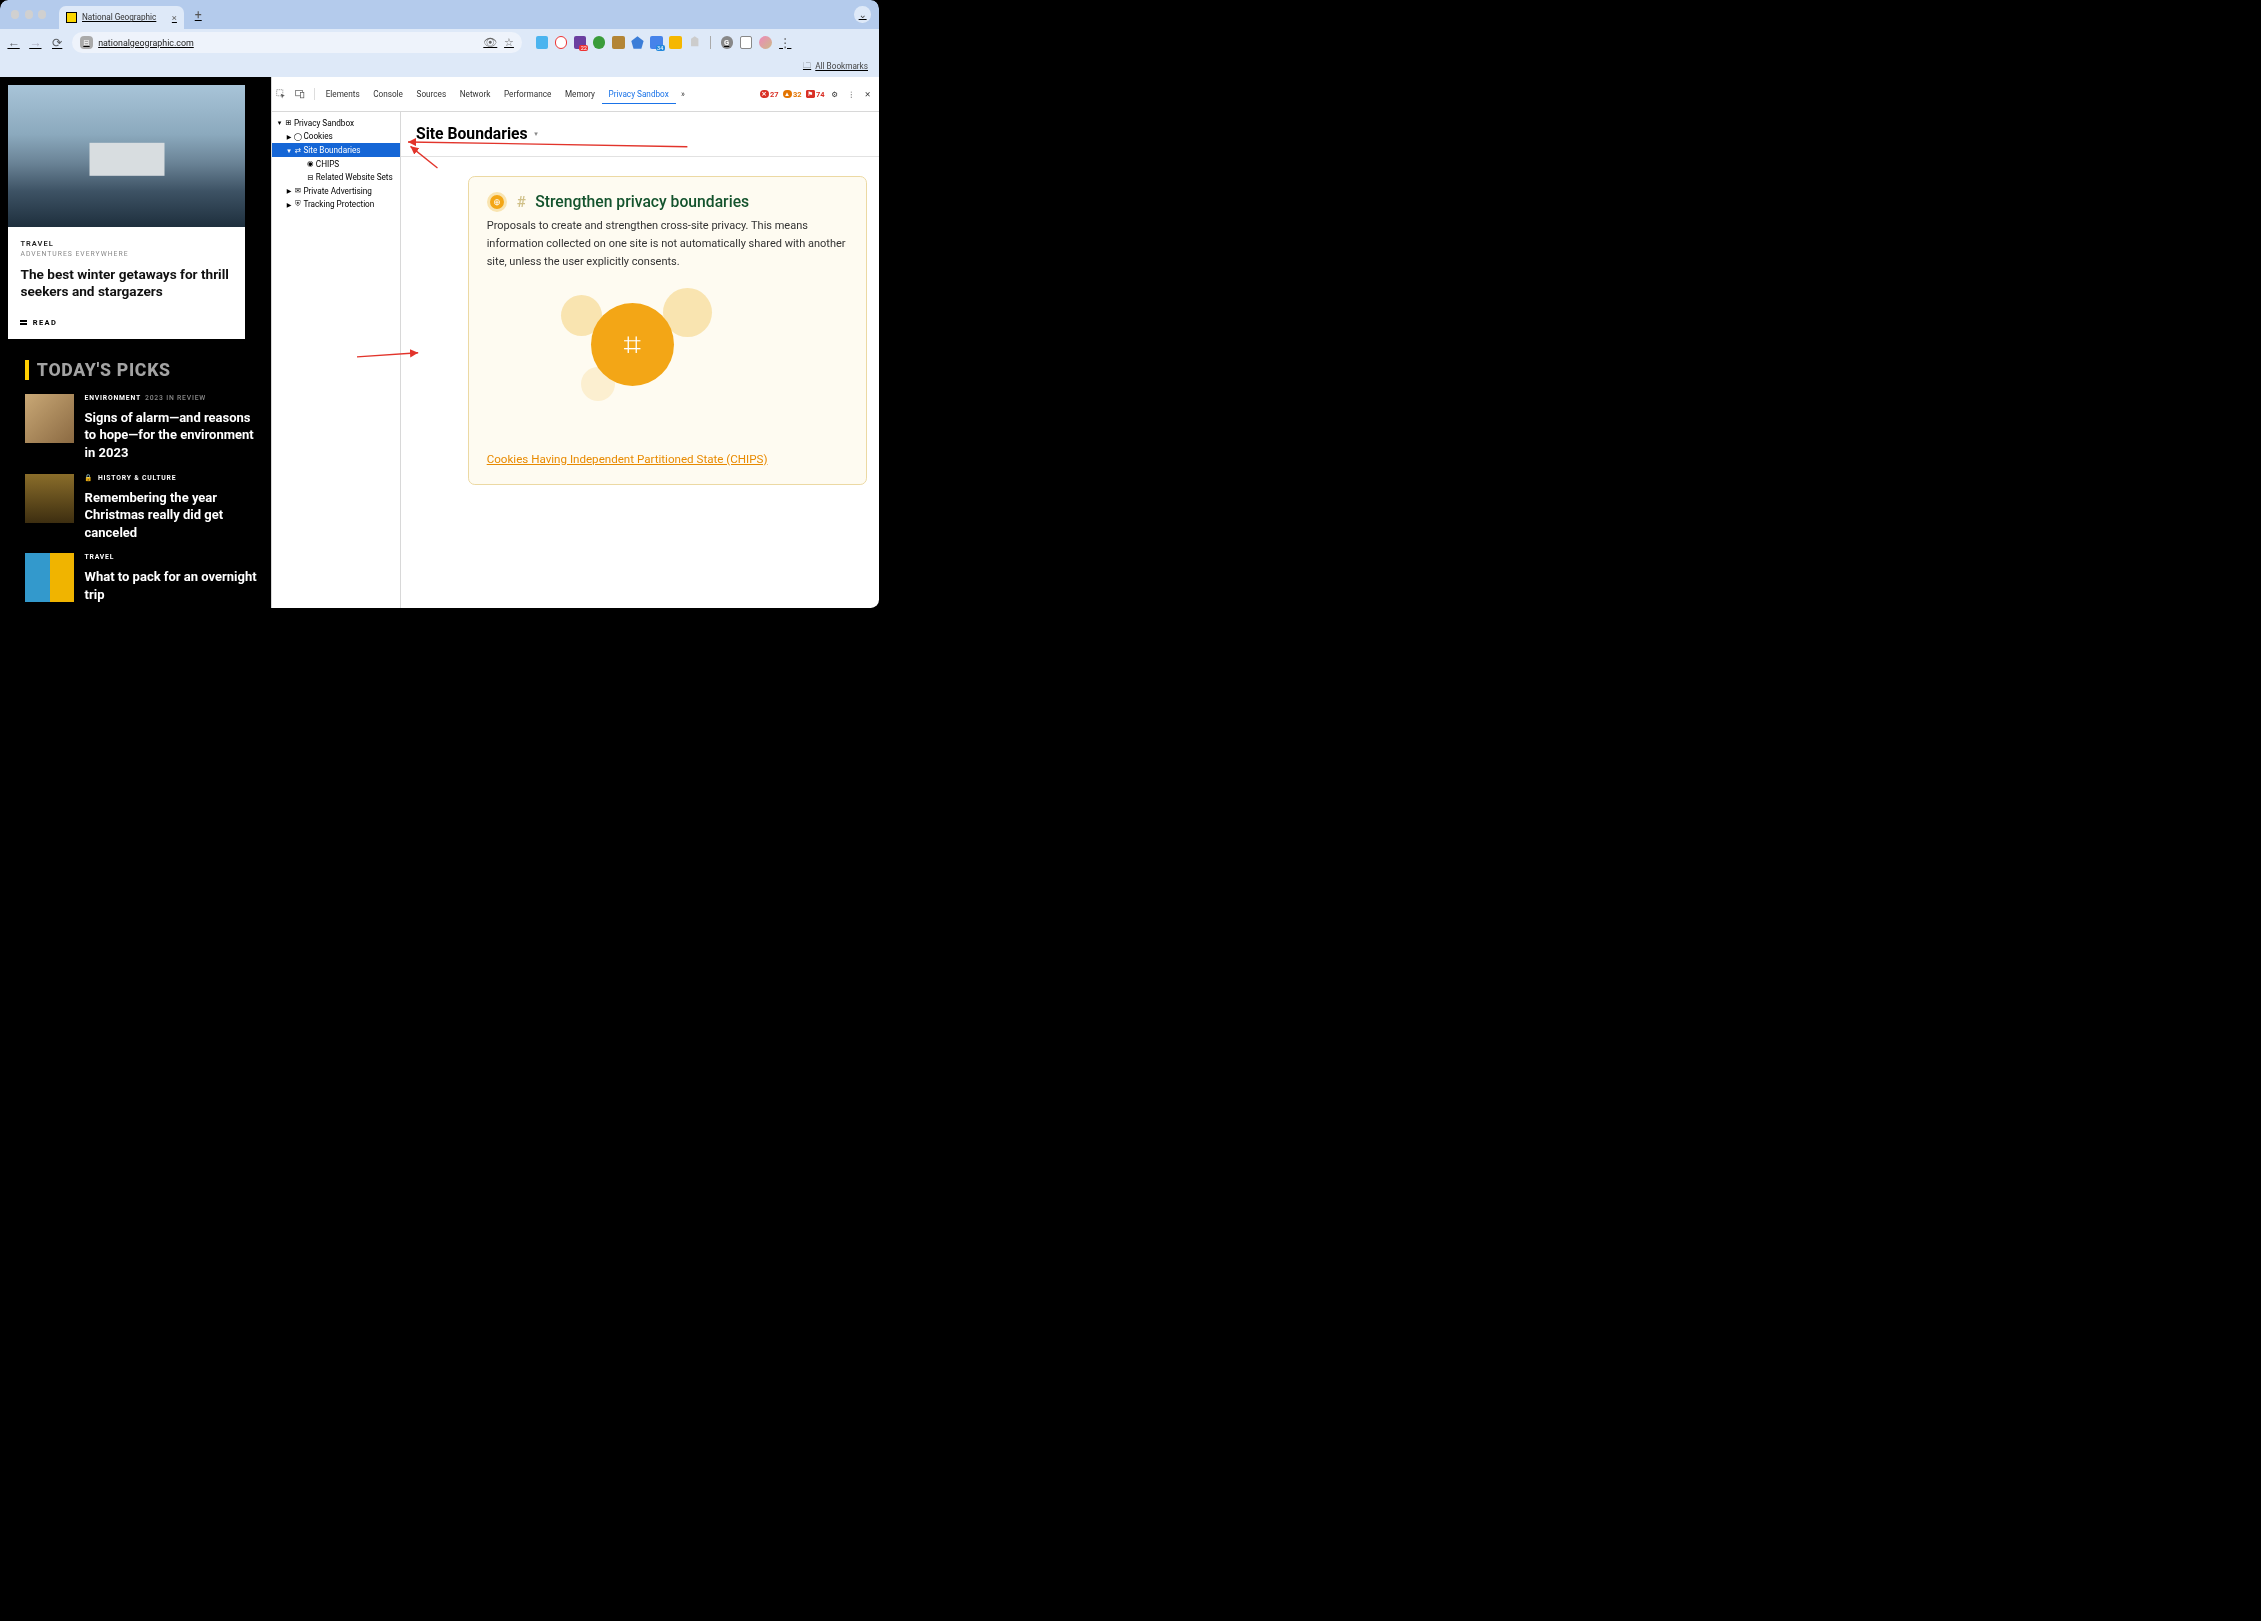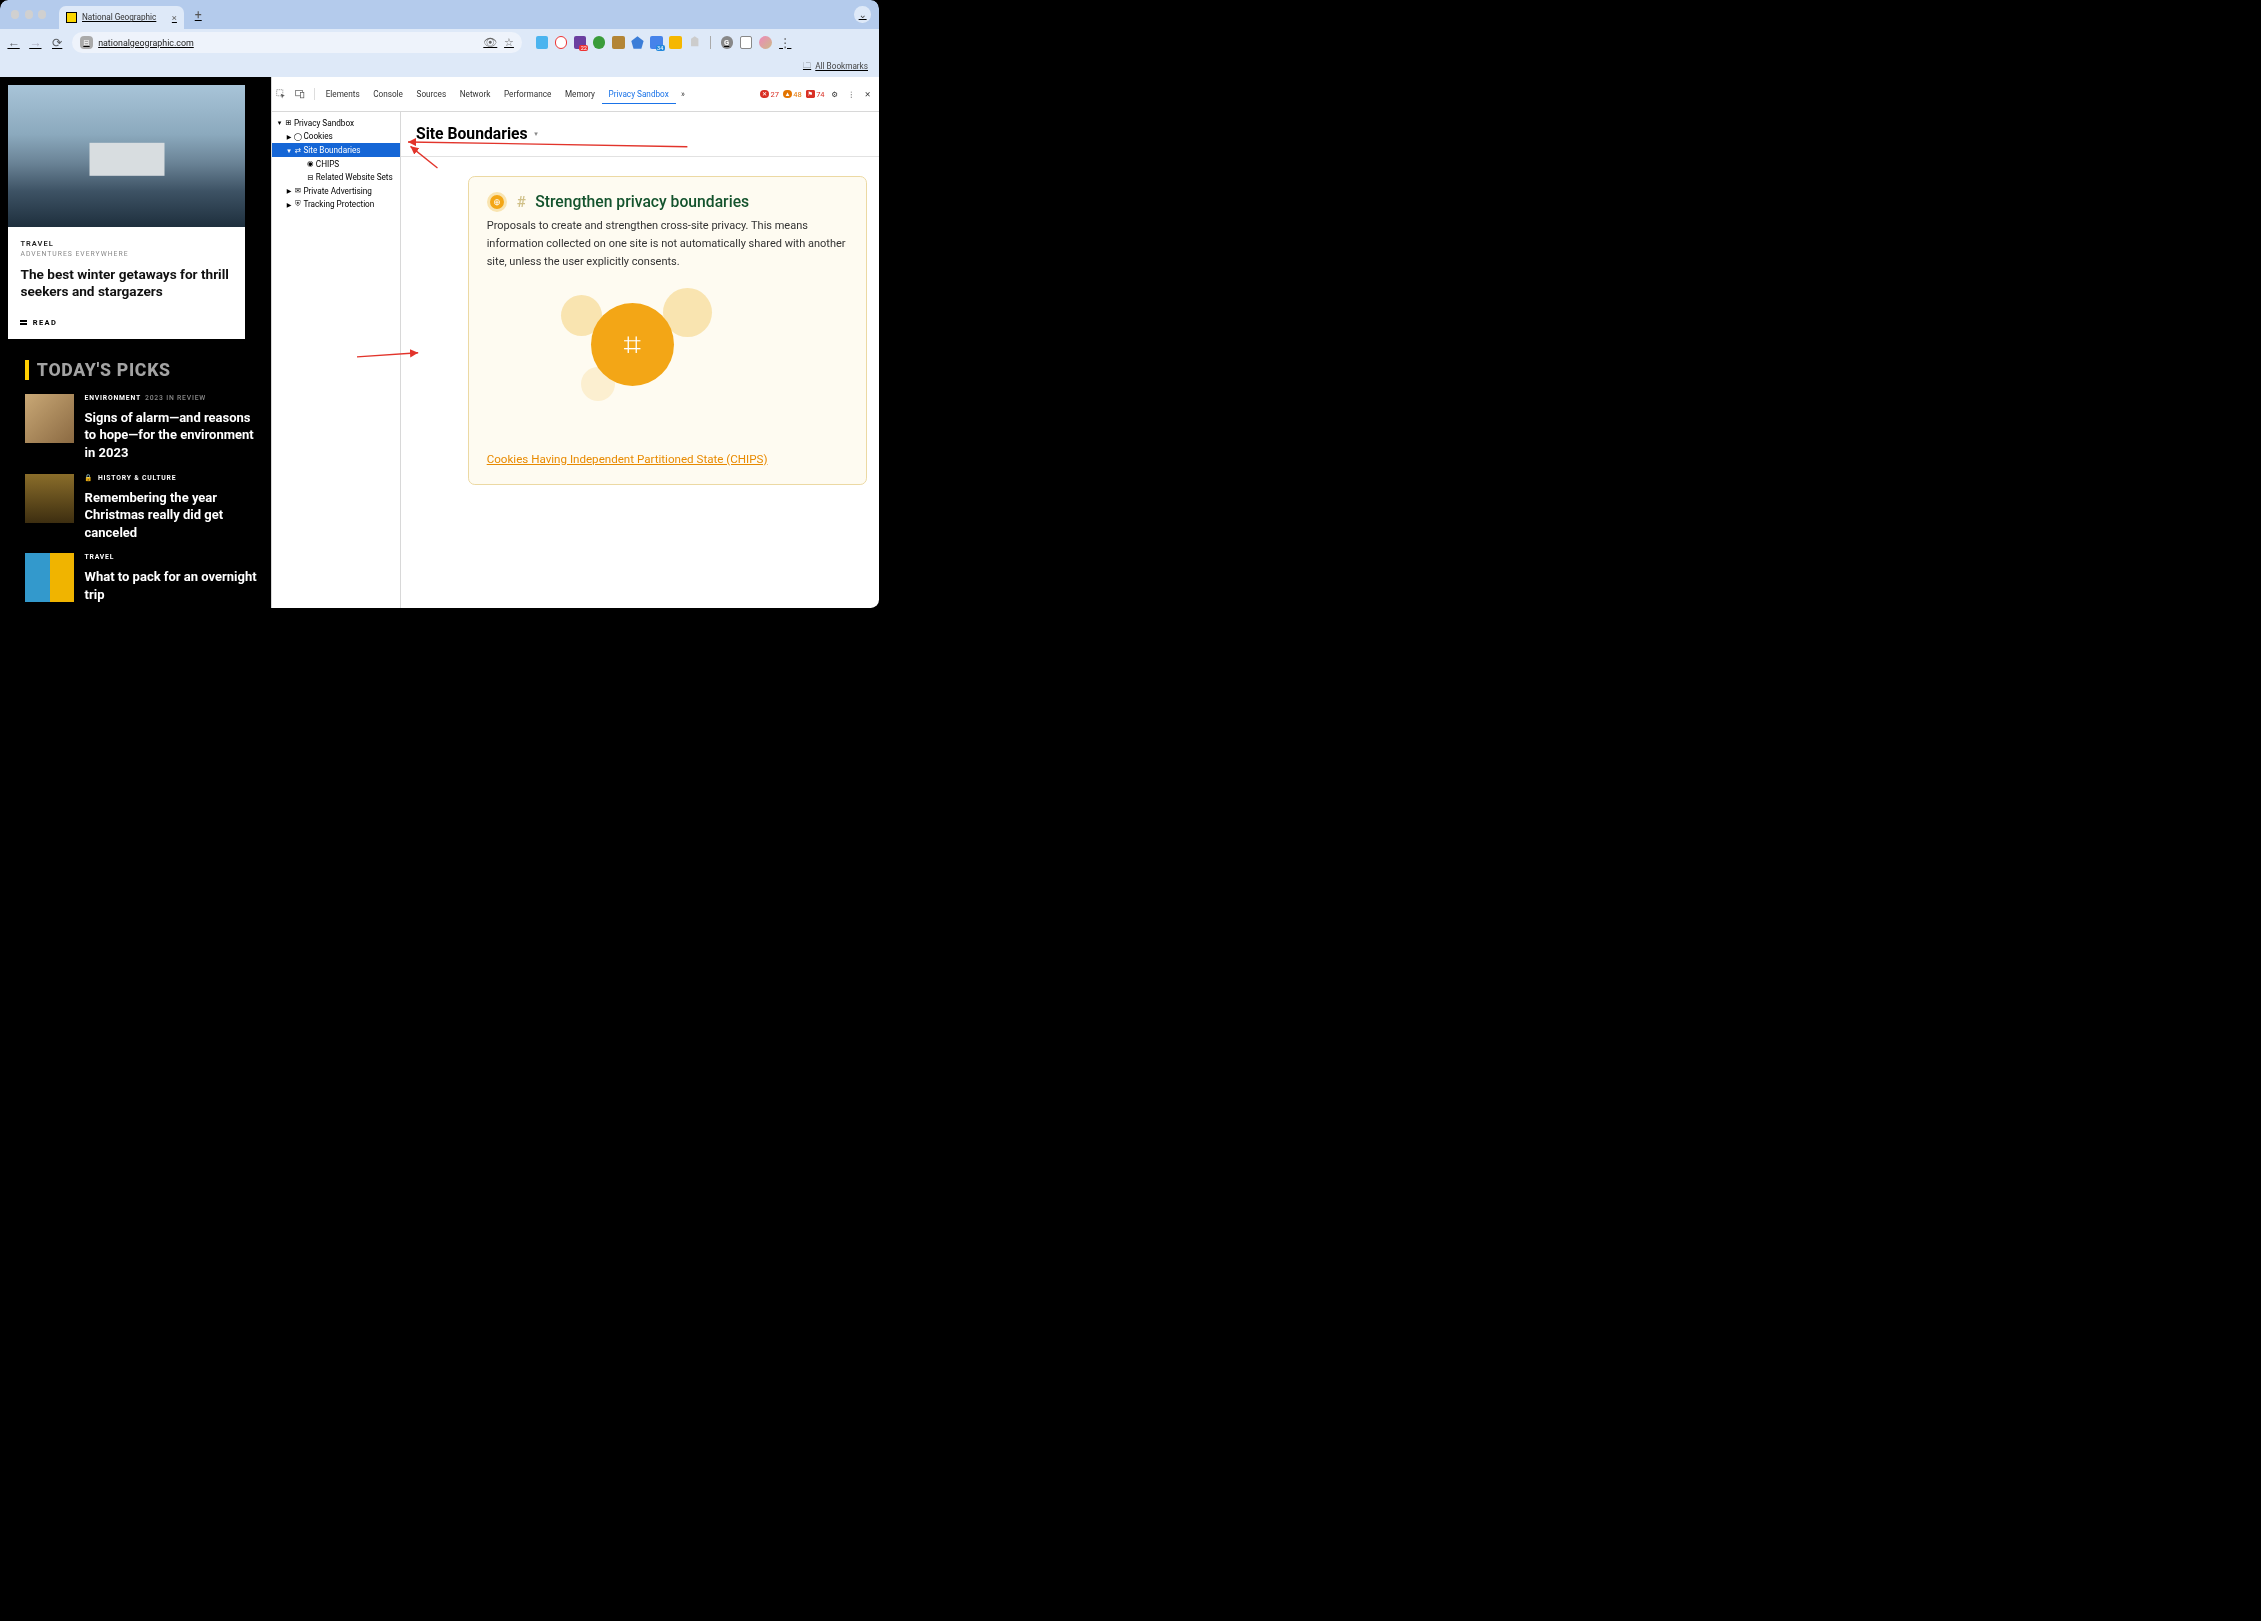--- a/index.html
+++ b/index.html
@@ -68,7 +68,7 @@
 .dt-tab.active { color: #1a73e8; border-bottom: 1.4px solid #1a73e8; }
 .dt-more { padding: 0 5.5px; cursor: pointer; }
 .dt-status { margin-left: auto; display: flex; align-items: center; gap: 4.1px; font-size: 7.5px; padding-right: 5.5px; }
-.err-badge { display: flex; align-items: center; gap: 1.4px; }
+.err-badge { display: flex; align-items: center; gap: 1.4px; font-weight: bold; }
 .err-icon { width: 8.9px; height: 8.9px; border-radius: 50%; display: flex; align-items: center; justify-content: center; font-size: 6.1px; color: #fff; }
 .dt-gear { cursor: pointer; padding: 0 2.7px; }
 

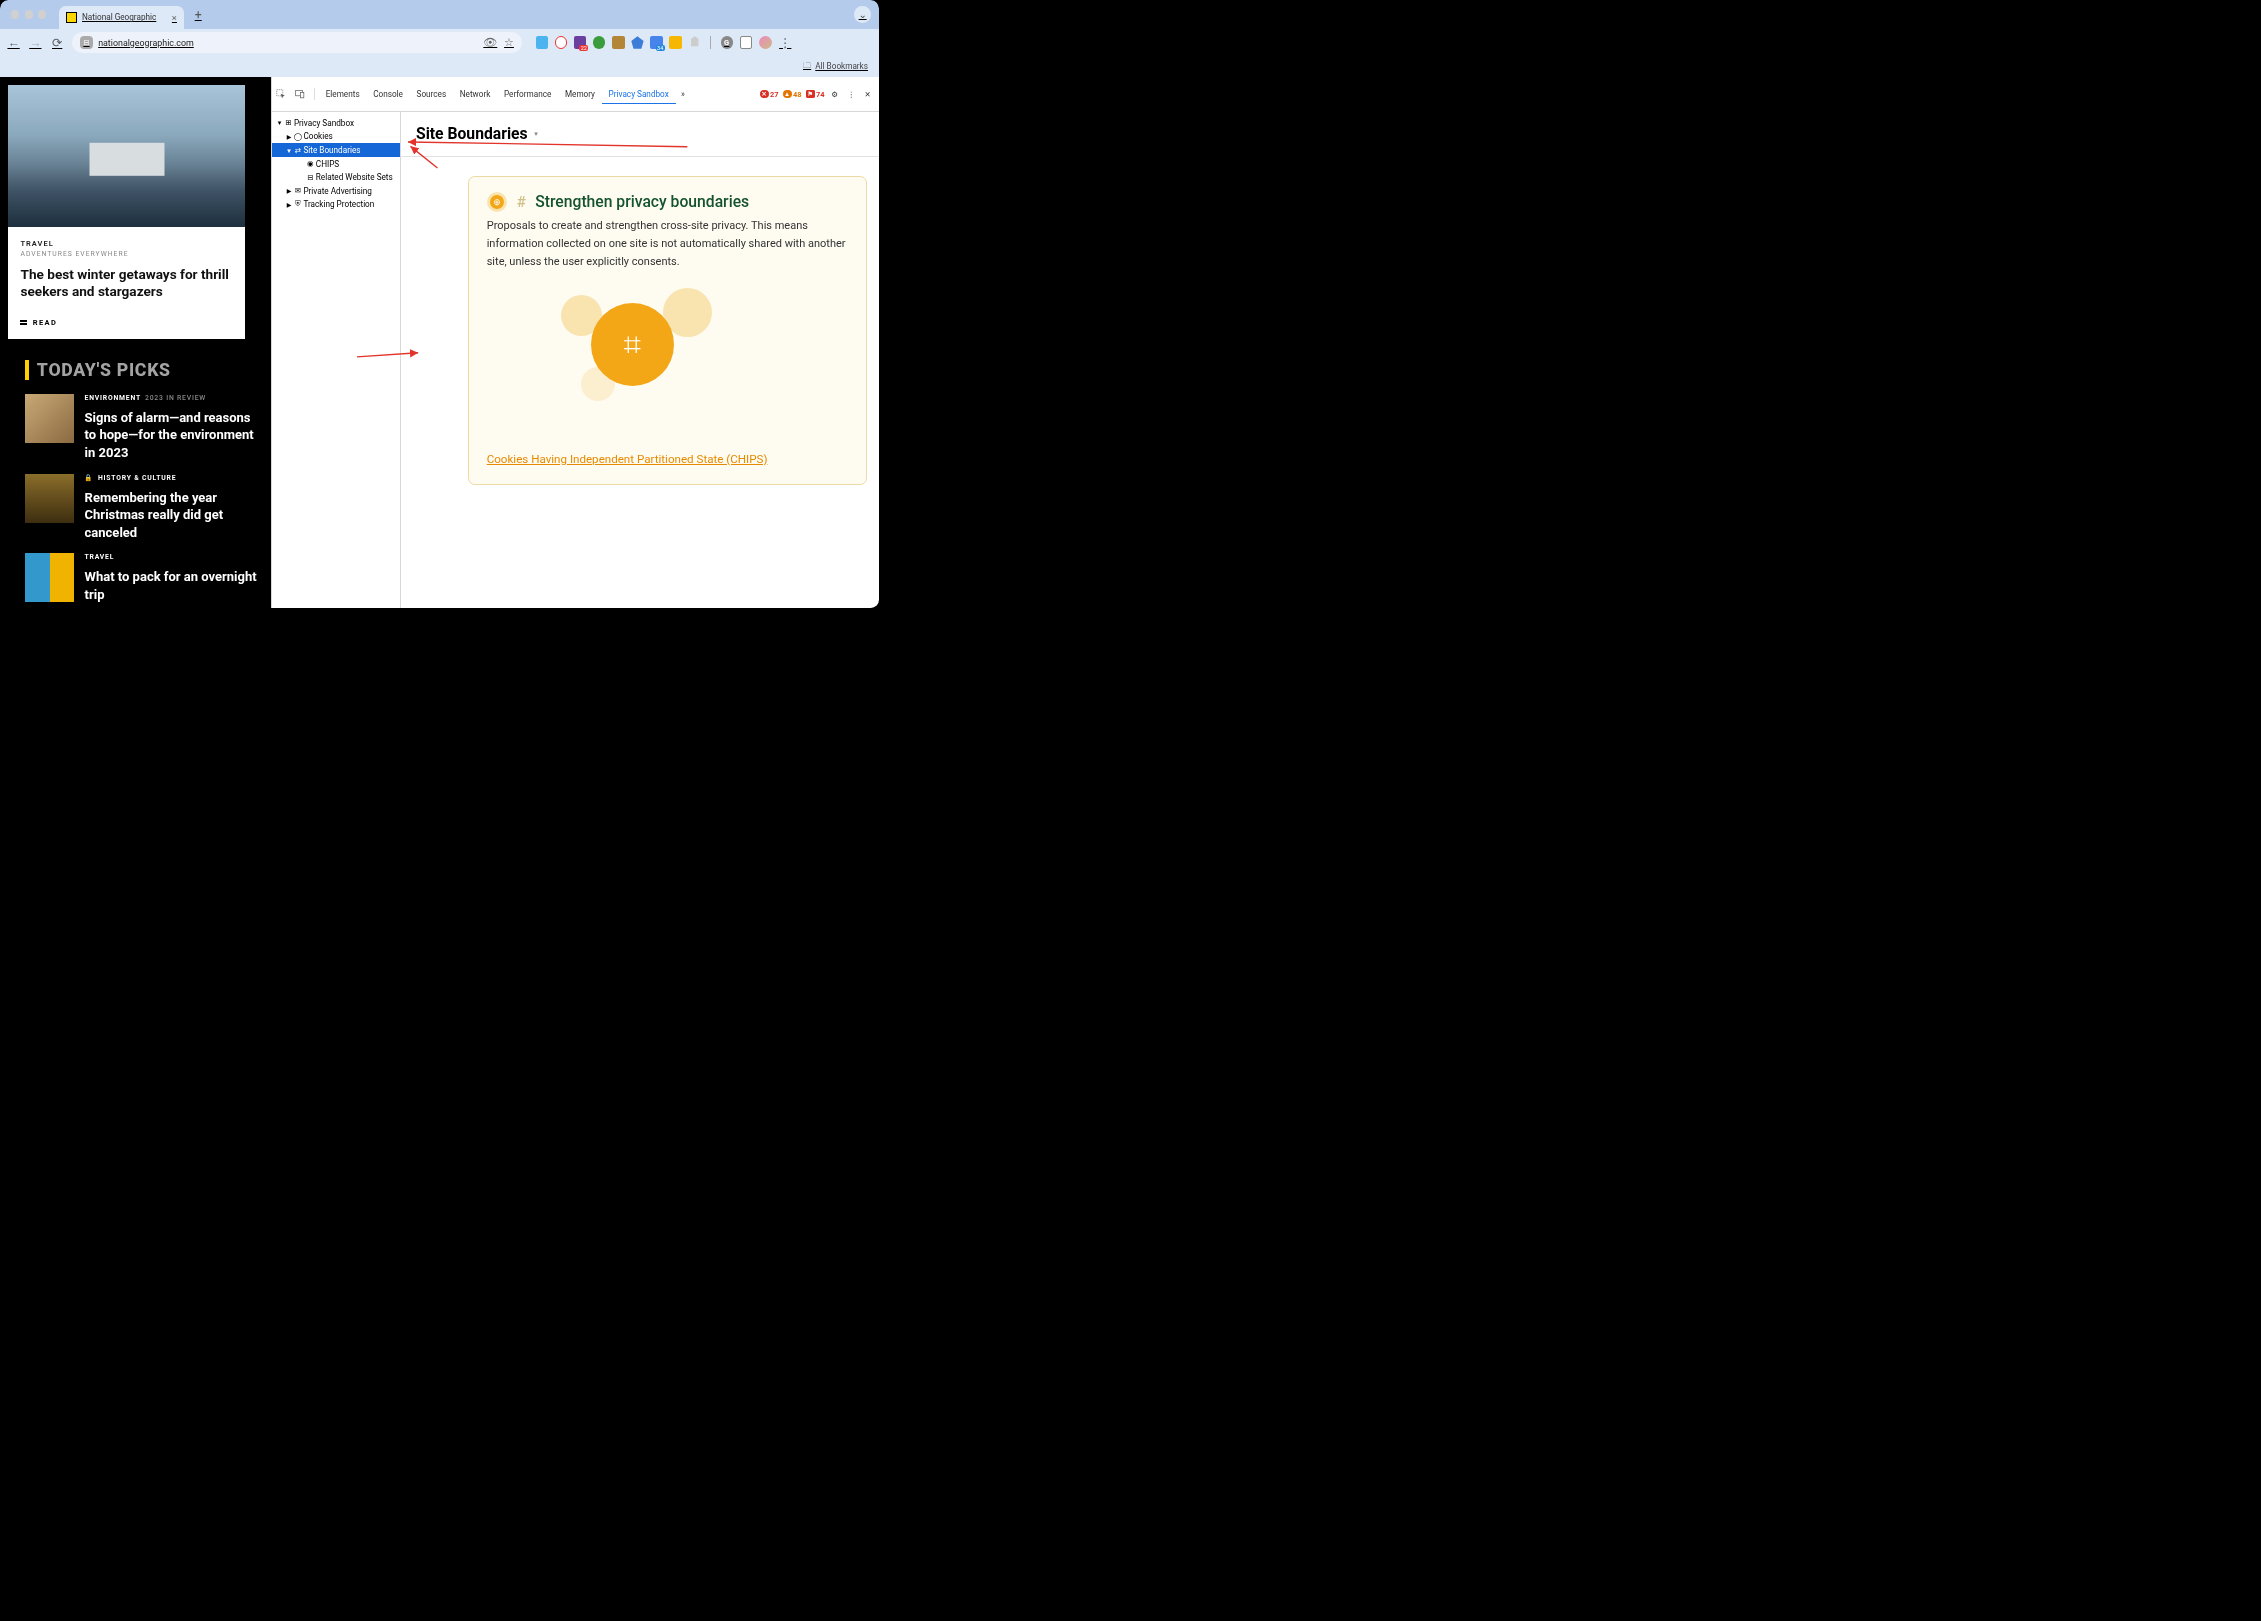--- a/index.html
+++ b/index.html
@@ -269,7 +269,7 @@
           </div>
         <div class="err-badge">
             <div class="err-icon" style="background:#e37400">▲</div>
-            <span style="color:#e37400">48</span>
+            <span style="color:#e37400">32</span>
           </div>
         <div class="err-badge">
             <div class="err-icon" style="background:#d93025;border-radius:1.4px">⚑</div>

